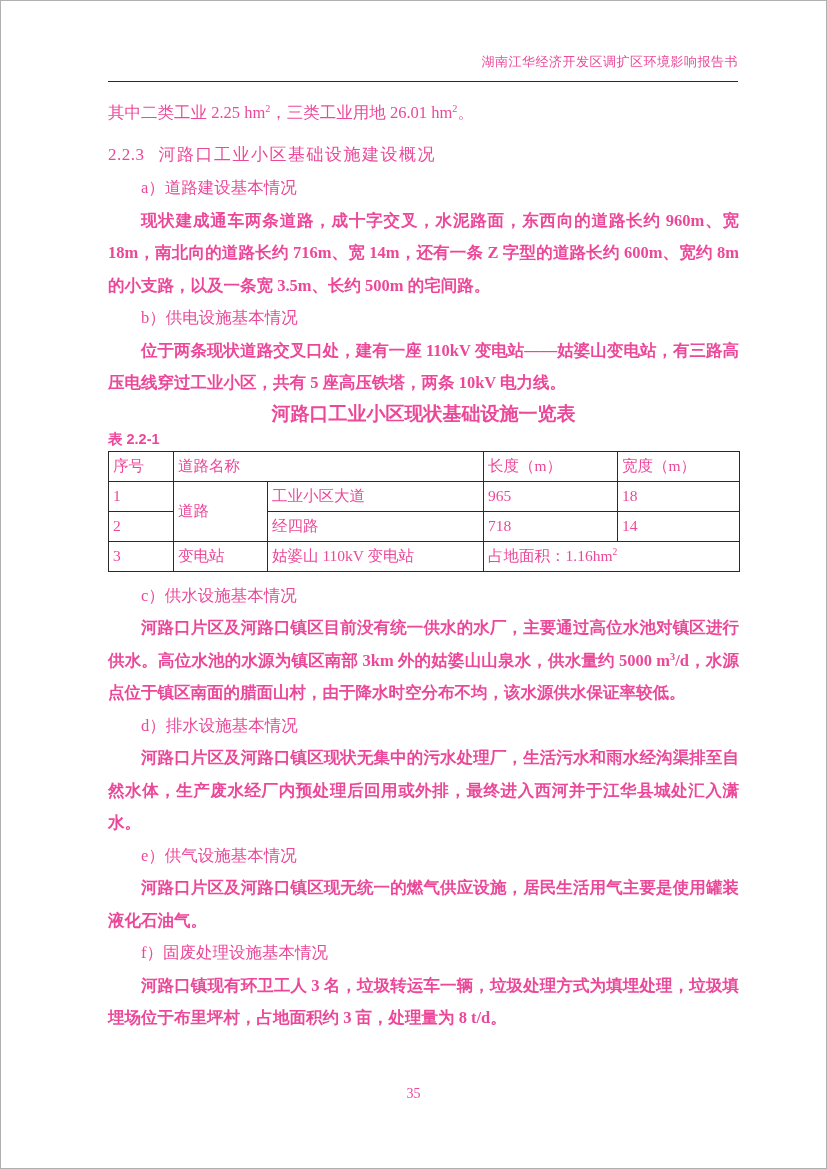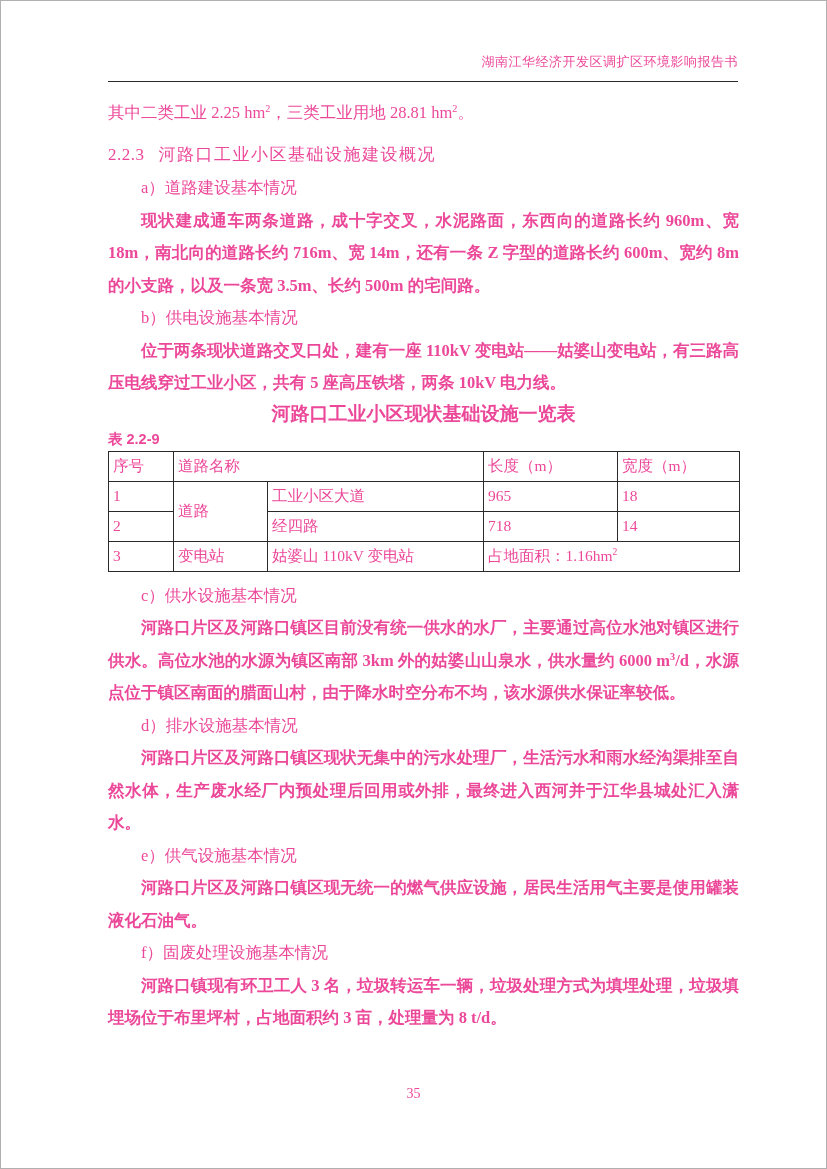--- a/index.html
+++ b/index.html
@@ -105,7 +105,7 @@
 
   <div class="content">
 
-    <p class="no-indent"><span>其中二类工业 2.25 hm</span><sup>2</sup><span>，三类工业用地 28.81 hm</span><sup>2</sup><span>。</span></p>
+    <p class="no-indent"><span>其中二类工业 2.25 hm</span><sup>2</sup><span>，三类工业用地 26.01 hm</span><sup>2</sup><span>。</span></p>
 
     <h3 class="heading"><span class="h-num">2.2.3</span><span>河路口工业小区基础设施建设概况</span></h3>
 

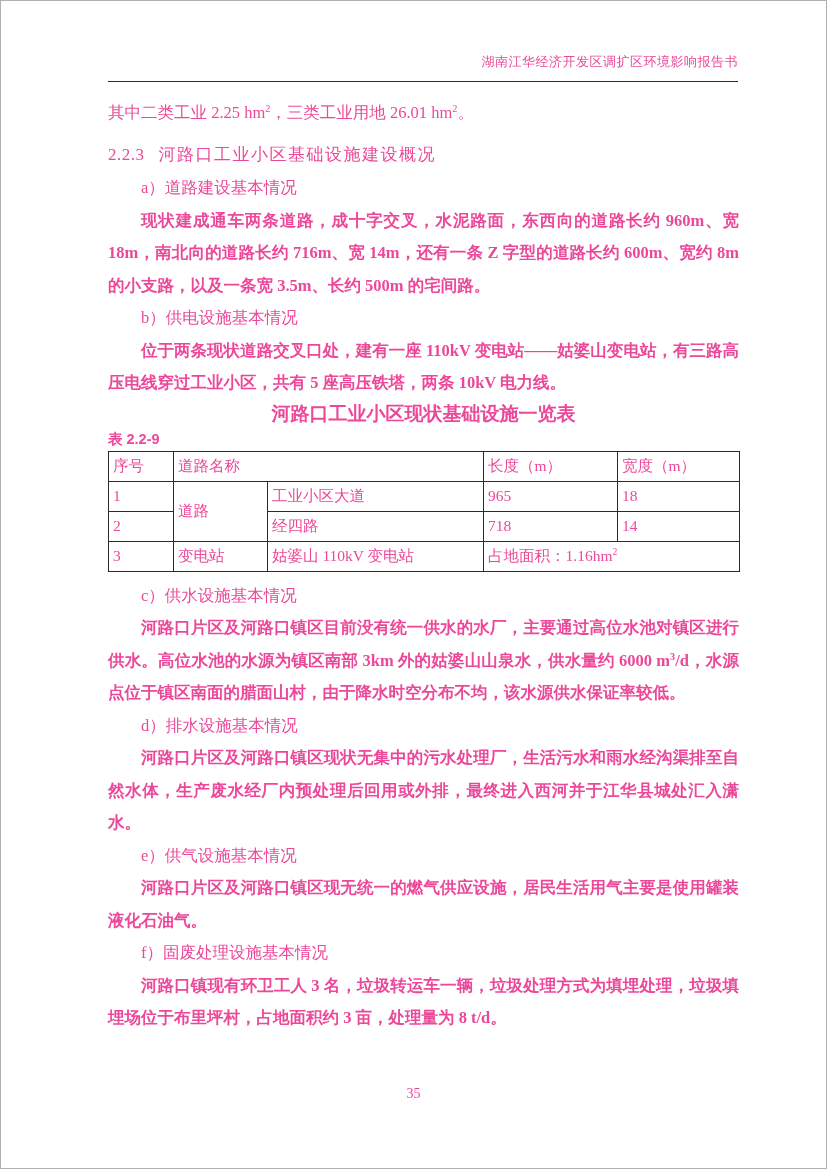--- a/index.html
+++ b/index.html
@@ -116,7 +116,7 @@
     <p class="indent">位于两条现状道路交叉口处，建有一座 110kV 变电站——姑婆山变电站，有三路高压电线穿过工业小区，共有 5 座高压铁塔，两条 10kV 电力线。</p>
 
     <div class="table-title">河路口工业小区现状基础设施一览表</div>
-    <div class="table-caption">表 2.2-9</div>
+    <div class="table-caption">表 2.2-1</div>
 
     <table class="infra">
       <colgroup>

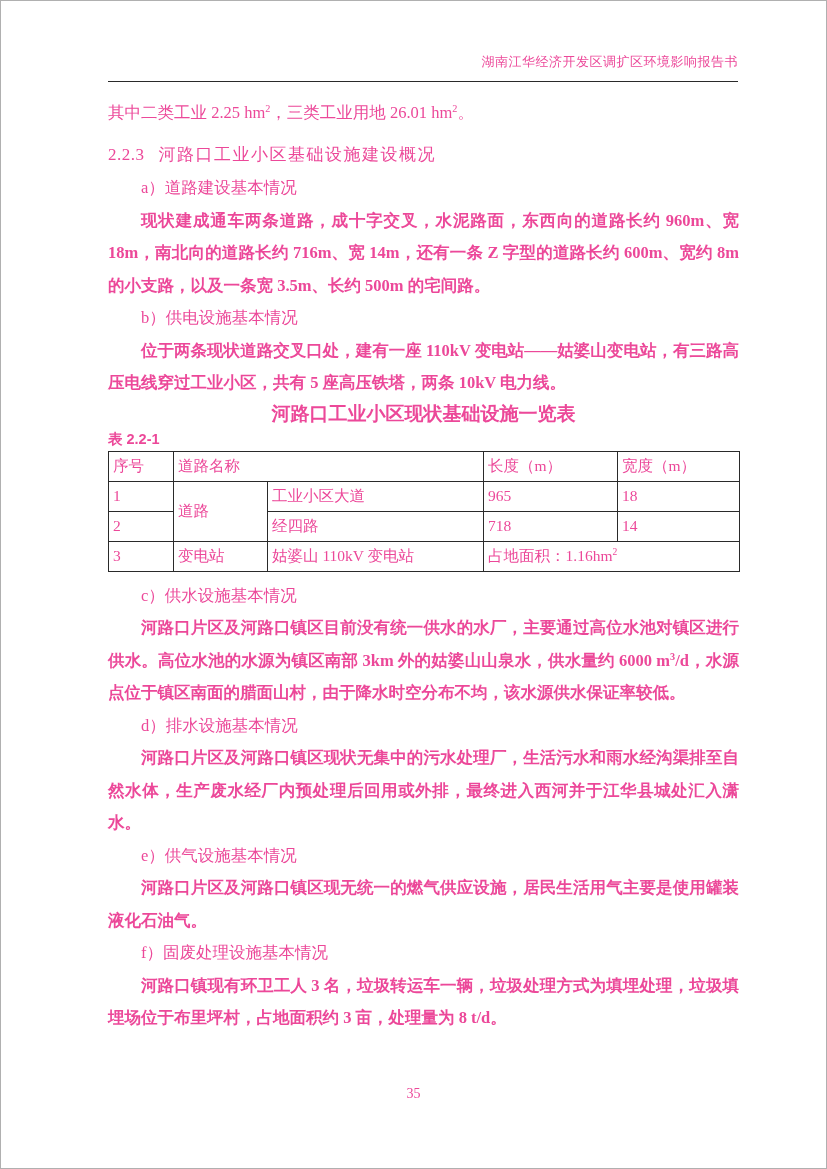--- a/index.html
+++ b/index.html
@@ -156,7 +156,7 @@
       </table>
 
     <p class="section-title after-table">c）供水设施基本情况</p>
-    <p class="indent"><span>河路口片区及河路口镇区目前没有统一供水的水厂，主要通过高位水池对镇区进行供水。高位水池的水源为镇区南部 3km 外的姑婆山山泉水，供水量约 6000 m</span><sup>3</sup><span>/d，水源点位于镇区南面的腊面山村，由于降水时空分布不均，该水源供水保证率较低。</span></p>
+    <p class="indent"><span>河路口片区及河路口镇区目前没有统一供水的水厂，主要通过高位水池对镇区进行供水。高位水池的水源为镇区南部 3km 外的姑婆山山泉水，供水量约 5000 m</span><sup>3</sup><span>/d，水源点位于镇区南面的腊面山村，由于降水时空分布不均，该水源供水保证率较低。</span></p>
 
     <p class="section-title">d）排水设施基本情况</p>
     <p class="indent">河路口片区及河路口镇区现状无集中的污水处理厂，生活污水和雨水经沟渠排至自然水体，生产废水经厂内预处理后回用或外排，最终进入西河并于江华县城处汇入潇水。</p>

